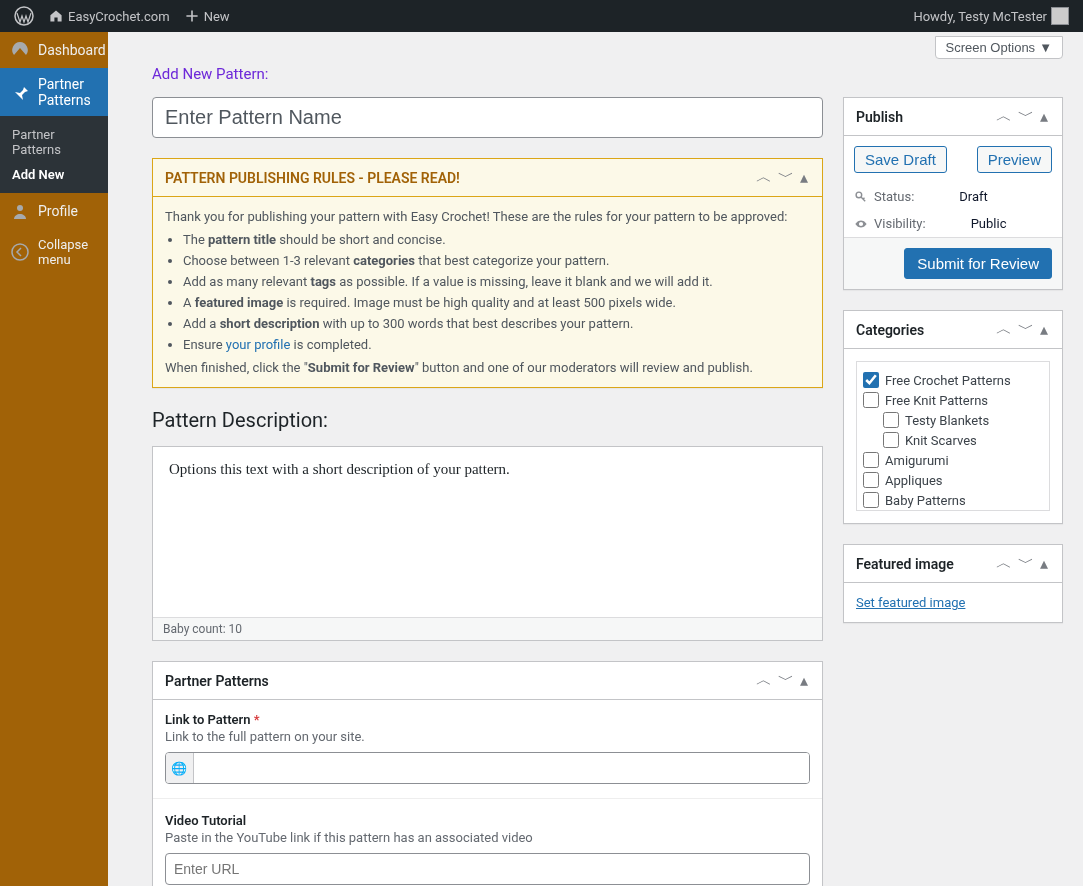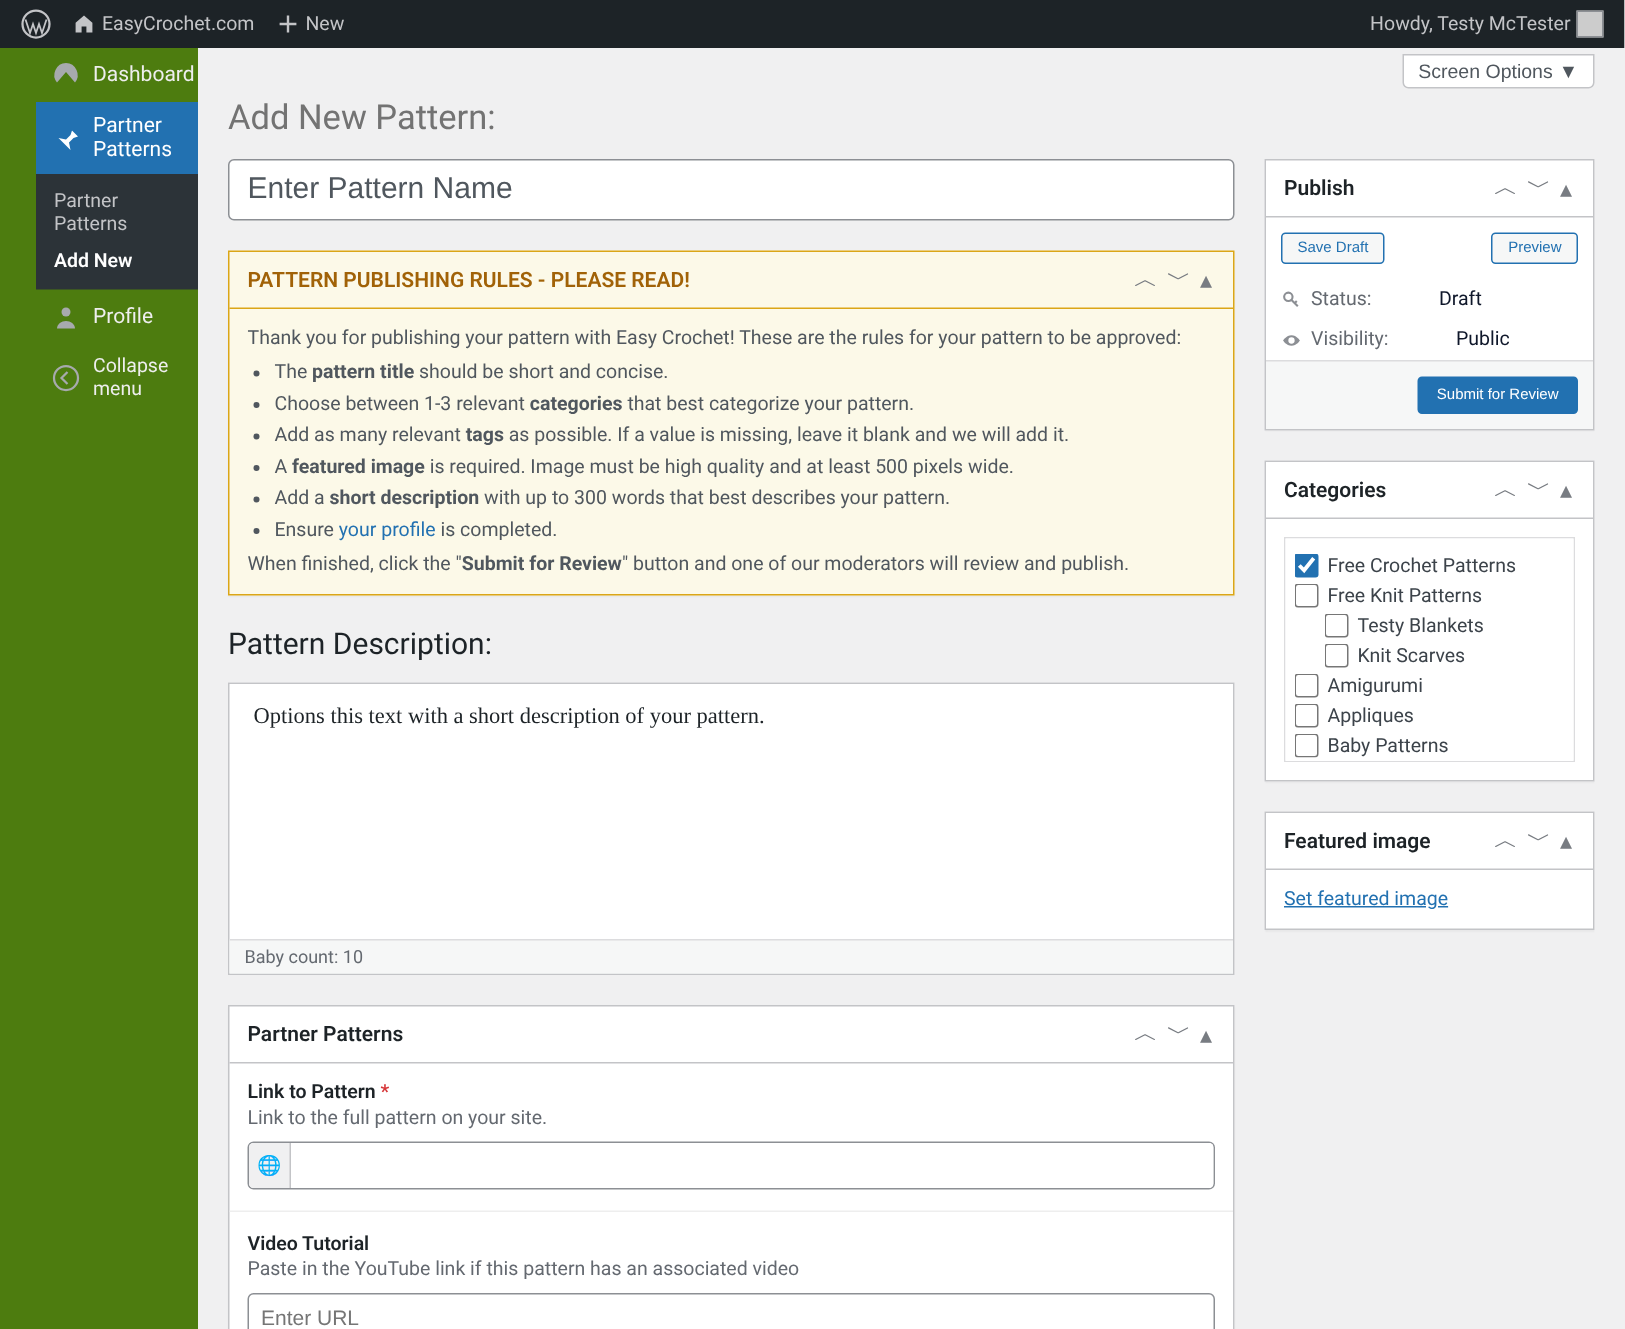--- a/index.html
+++ b/index.html
@@ -15,7 +15,7 @@
 .avatar { width: 18px; height: 18px; background: #ccc; border: 1px solid #8c8f94; display: inline-block; }
 
 
-.sidebar { position: absolute; top: 32px; left: 0; width: 132px; bottom: 0; background: #4d7c0f; color: #c3c4c7; font-size: 14px; padding-left: 24px; }
+.sidebar { position: absolute; top: 32px; left: 0; width: 108px; bottom: 0; background: #a16207; color: #c3c4c7; font-size: 14px; }
 .sidebar .menu-item { display: flex; align-items: center; gap: 8px; padding: 8px 10px; cursor: pointer; color:#eee;}
 .sidebar .menu-item.current { background: #2271b1; color: #fff; position: relative; }
 .sidebar .menu-item.current::after { content: ""; position: absolute; right: -7px; top: 50%; margin-top: -7px; border: 7px solid transparent; border-right-color: #f0f0f1; }

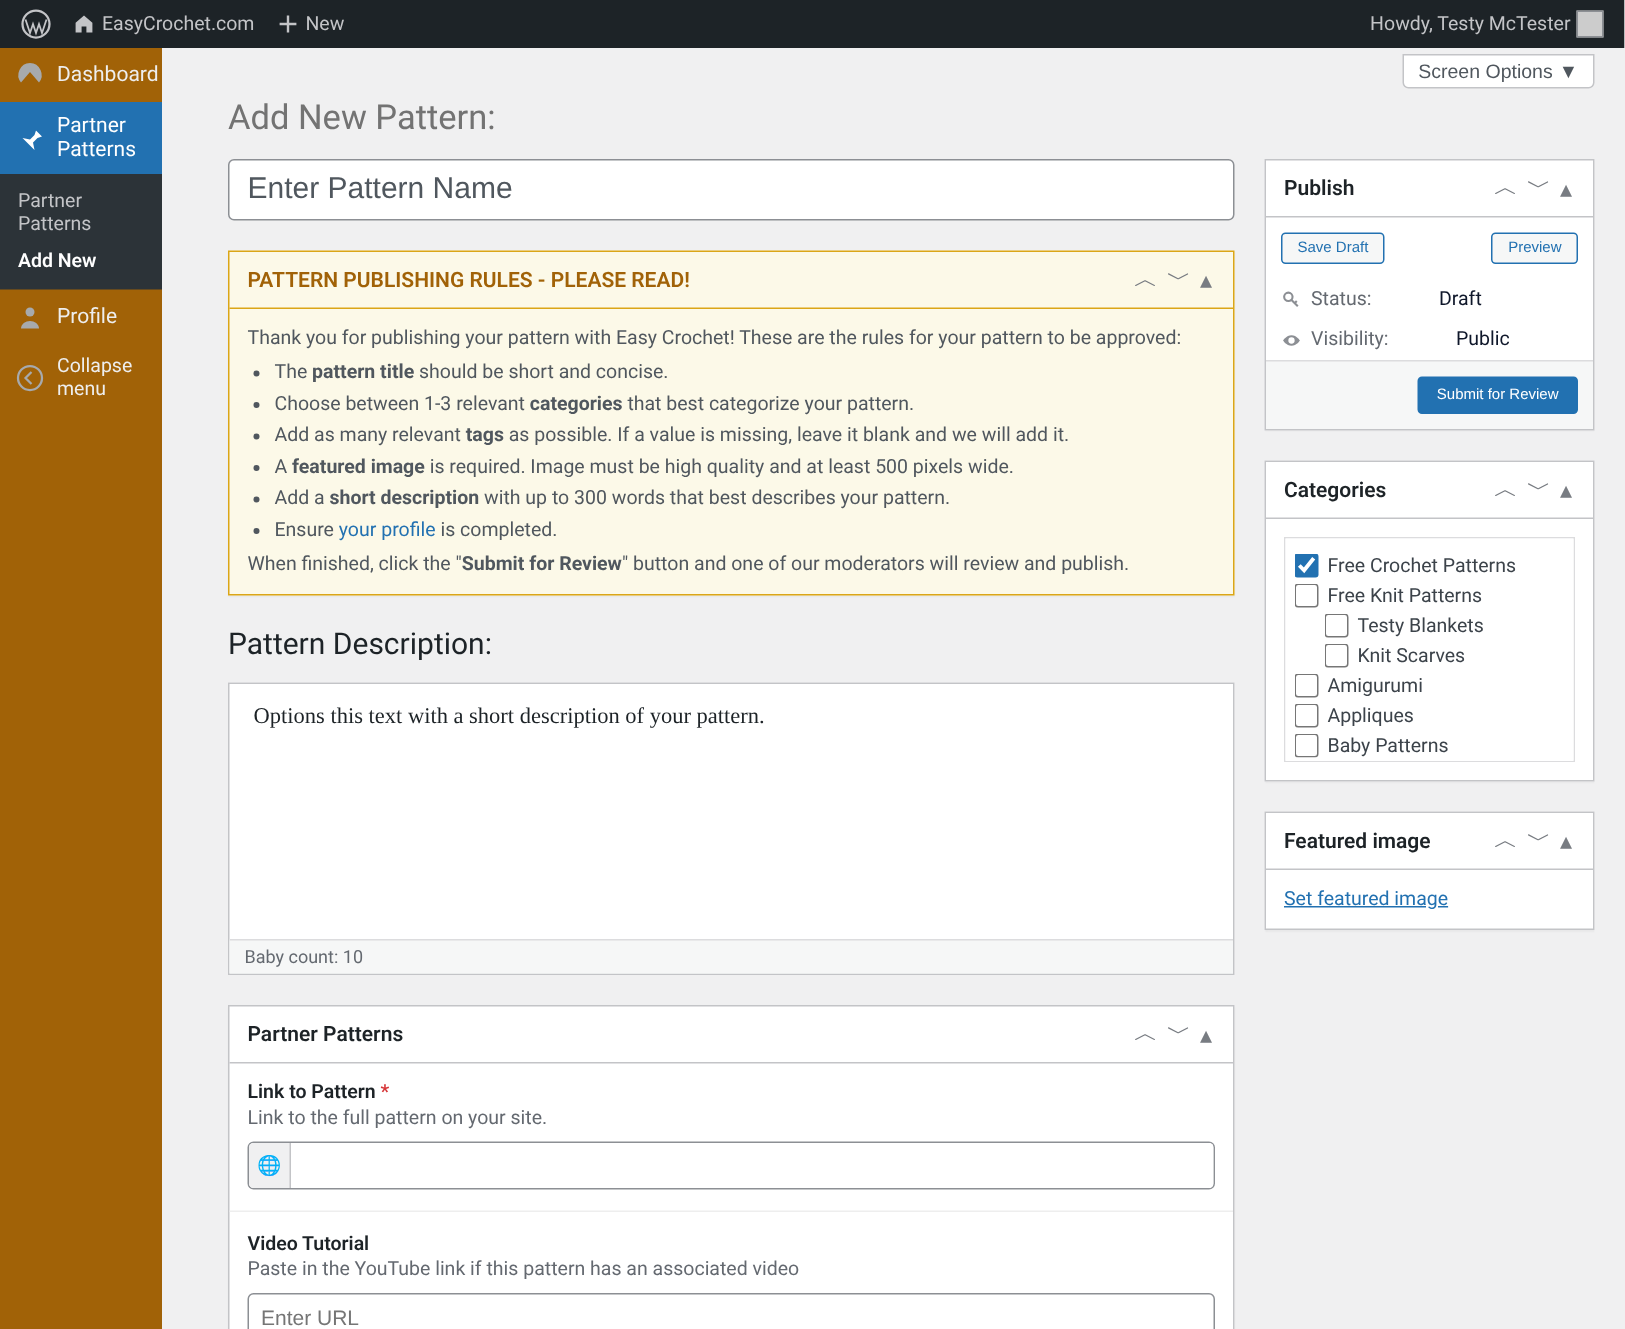--- a/index.html
+++ b/index.html
@@ -31,7 +31,7 @@
 .screen-options { text-align: right; margin: 4px 0 6px 0; }
 .screen-options-btn { background: #fff; border: 1px solid #c3c4c7; border-radius: 0 0 4px 4px; padding: 3px 10px; font-size: 13px; color: #50575e; cursor: pointer; display: inline-flex; align-items: center; gap: 4px; }
 
-h1.page-title { font-size: 23px; font-weight: 400; color: #737373; margin: 0 0 14px 0; }
+h1.page-title { font-size: 15px; font-weight: 400; color: #6d28d9; margin: 0 0 14px 0; }
 
 .cols { display: flex; gap: 20px; }
 .col-main { flex: 1; min-width: 0; }

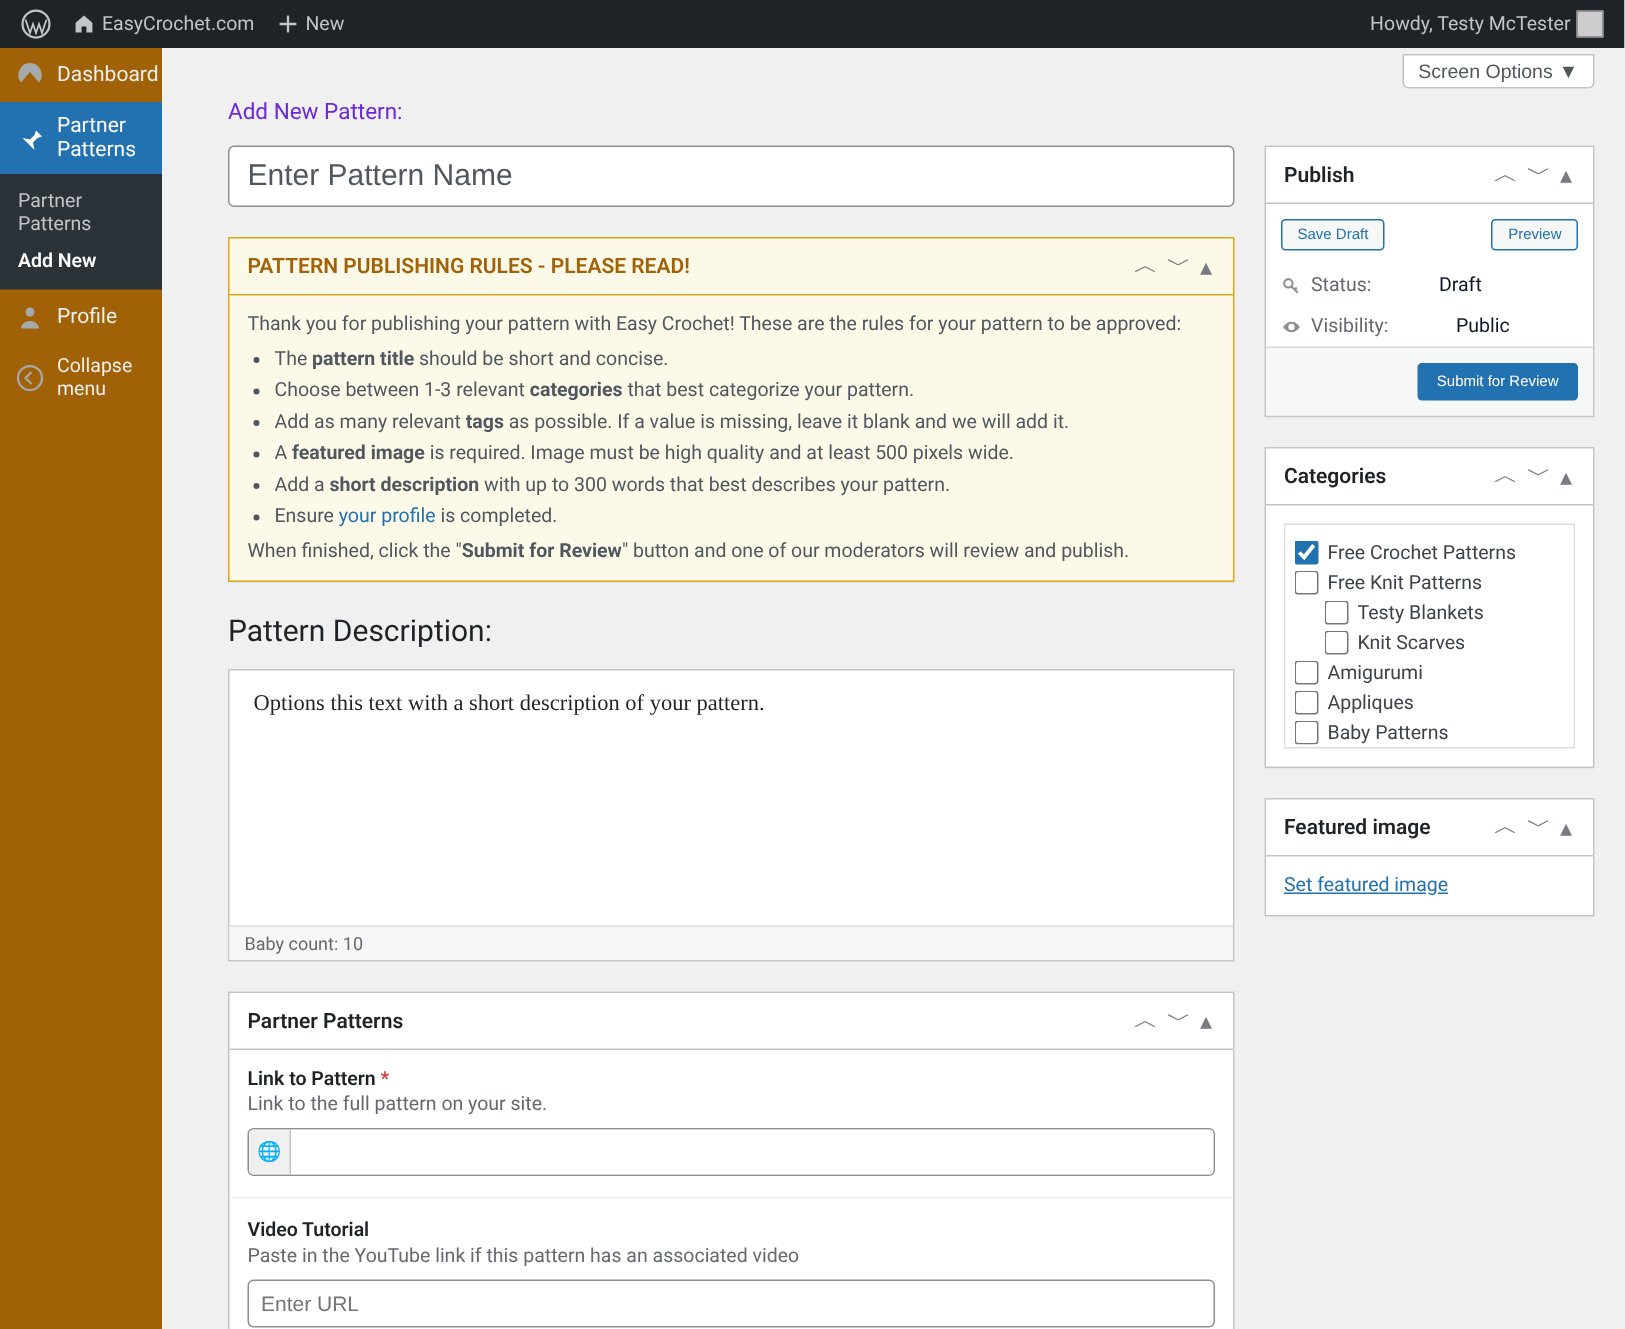--- a/index.html
+++ b/index.html
@@ -72,7 +72,7 @@
 
 
 .publish-actions { display: flex; padding: 10px; gap: 8px; }
-.btn { border-radius: 3px; padding: 4px 10px; font-size: 10px; cursor: pointer; text-align: right; }
+.btn { border-radius: 3px; padding: 4px 10px; font-size: 15px; cursor: pointer; text-align: right; }
 .btn-outline { background: #f6f7f7; border: 1px solid #2271b1; color: #2271b1; }
 .btn-primary { background: #2271b1; border: 1px solid #2271b1; color: #fff; padding: 6px 12px; }
 .publish-meta { padding: 6px 10px; display: flex; align-items: center; gap: 6px; color:#646970;}

